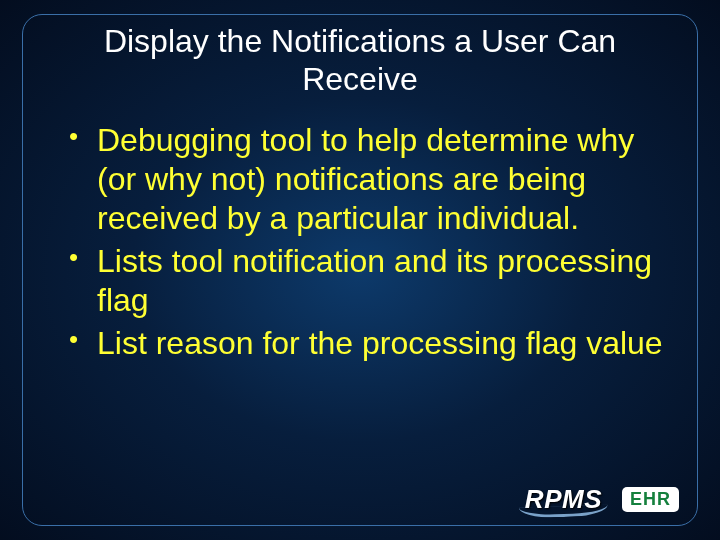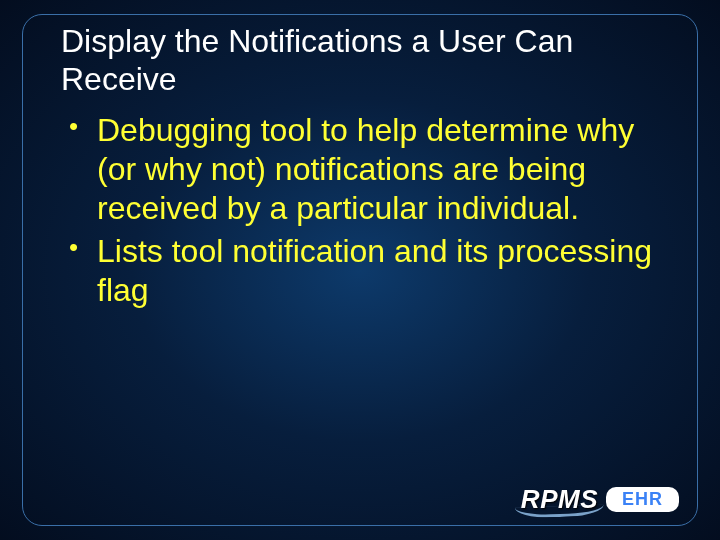--- a/index.html
+++ b/index.html
@@ -20,9 +20,9 @@
     color: #ffffff;
     font-size: 32px;
     line-height: 1.18;
-    text-align: left;
+    text-align: center;
     font-weight: 400;
-    margin-bottom: 12px;
+    margin-bottom: 22px;
     padding: 0 10px;
   }
   ul.bullets {

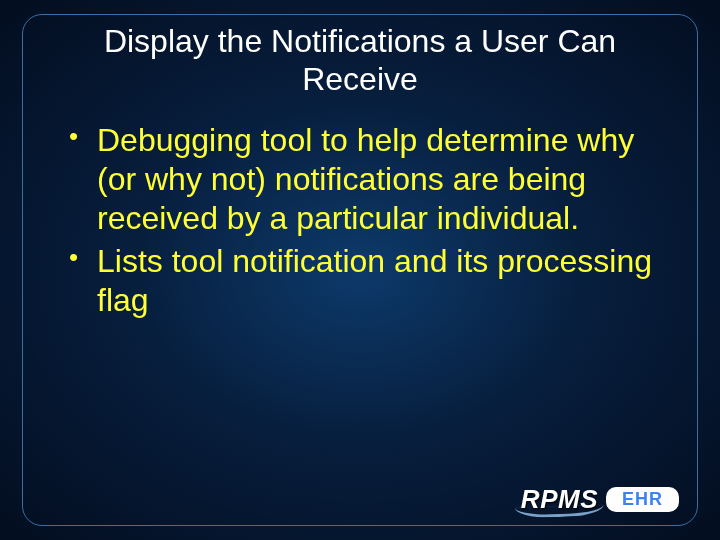--- a/index.html
+++ b/index.html
@@ -89,6 +89,7 @@
   <ul class="bullets">
     <li>Debugging tool to help determine why (or why not) notifications are being received by a particular individual.</li>
     <li>Lists tool notification and its processing flag</li>
+    <li>List reason for the processing flag value</li>
   </ul>
   <div class="logo-area">
     <span class="rpms">RPMS</span>

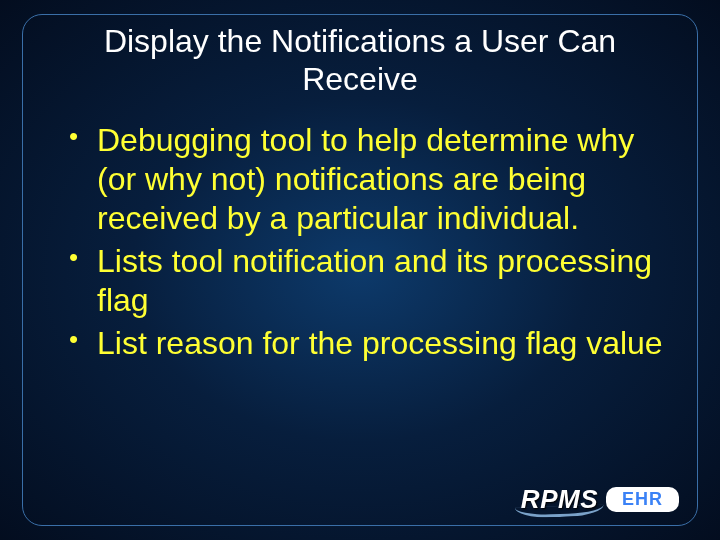--- a/index.html
+++ b/index.html
@@ -51,7 +51,7 @@
     bottom: 10px;
     display: flex;
     align-items: center;
-    gap: 8px;
+    gap: 20px;
   }
   .rpms {
     color: #ffffff;

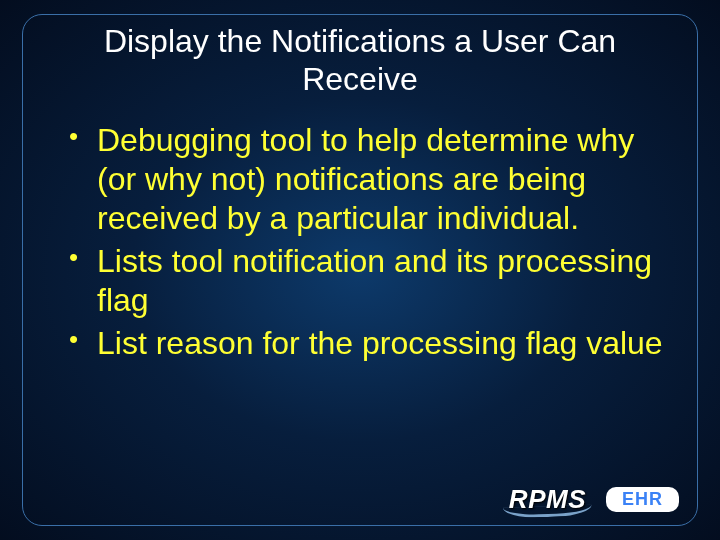--- a/index.html
+++ b/index.html
@@ -73,11 +73,11 @@
   }
   .ehr-badge {
     background: #ffffff;
-    color: #3b82f6;
+    color: #15803d;
     font-weight: 700;
     font-size: 18px;
-    padding: 2px 16px;
-    border-radius: 10px;
+    padding: 2px 8px;
+    border-radius: 5px;
     letter-spacing: 1px;
   }
 </style>

